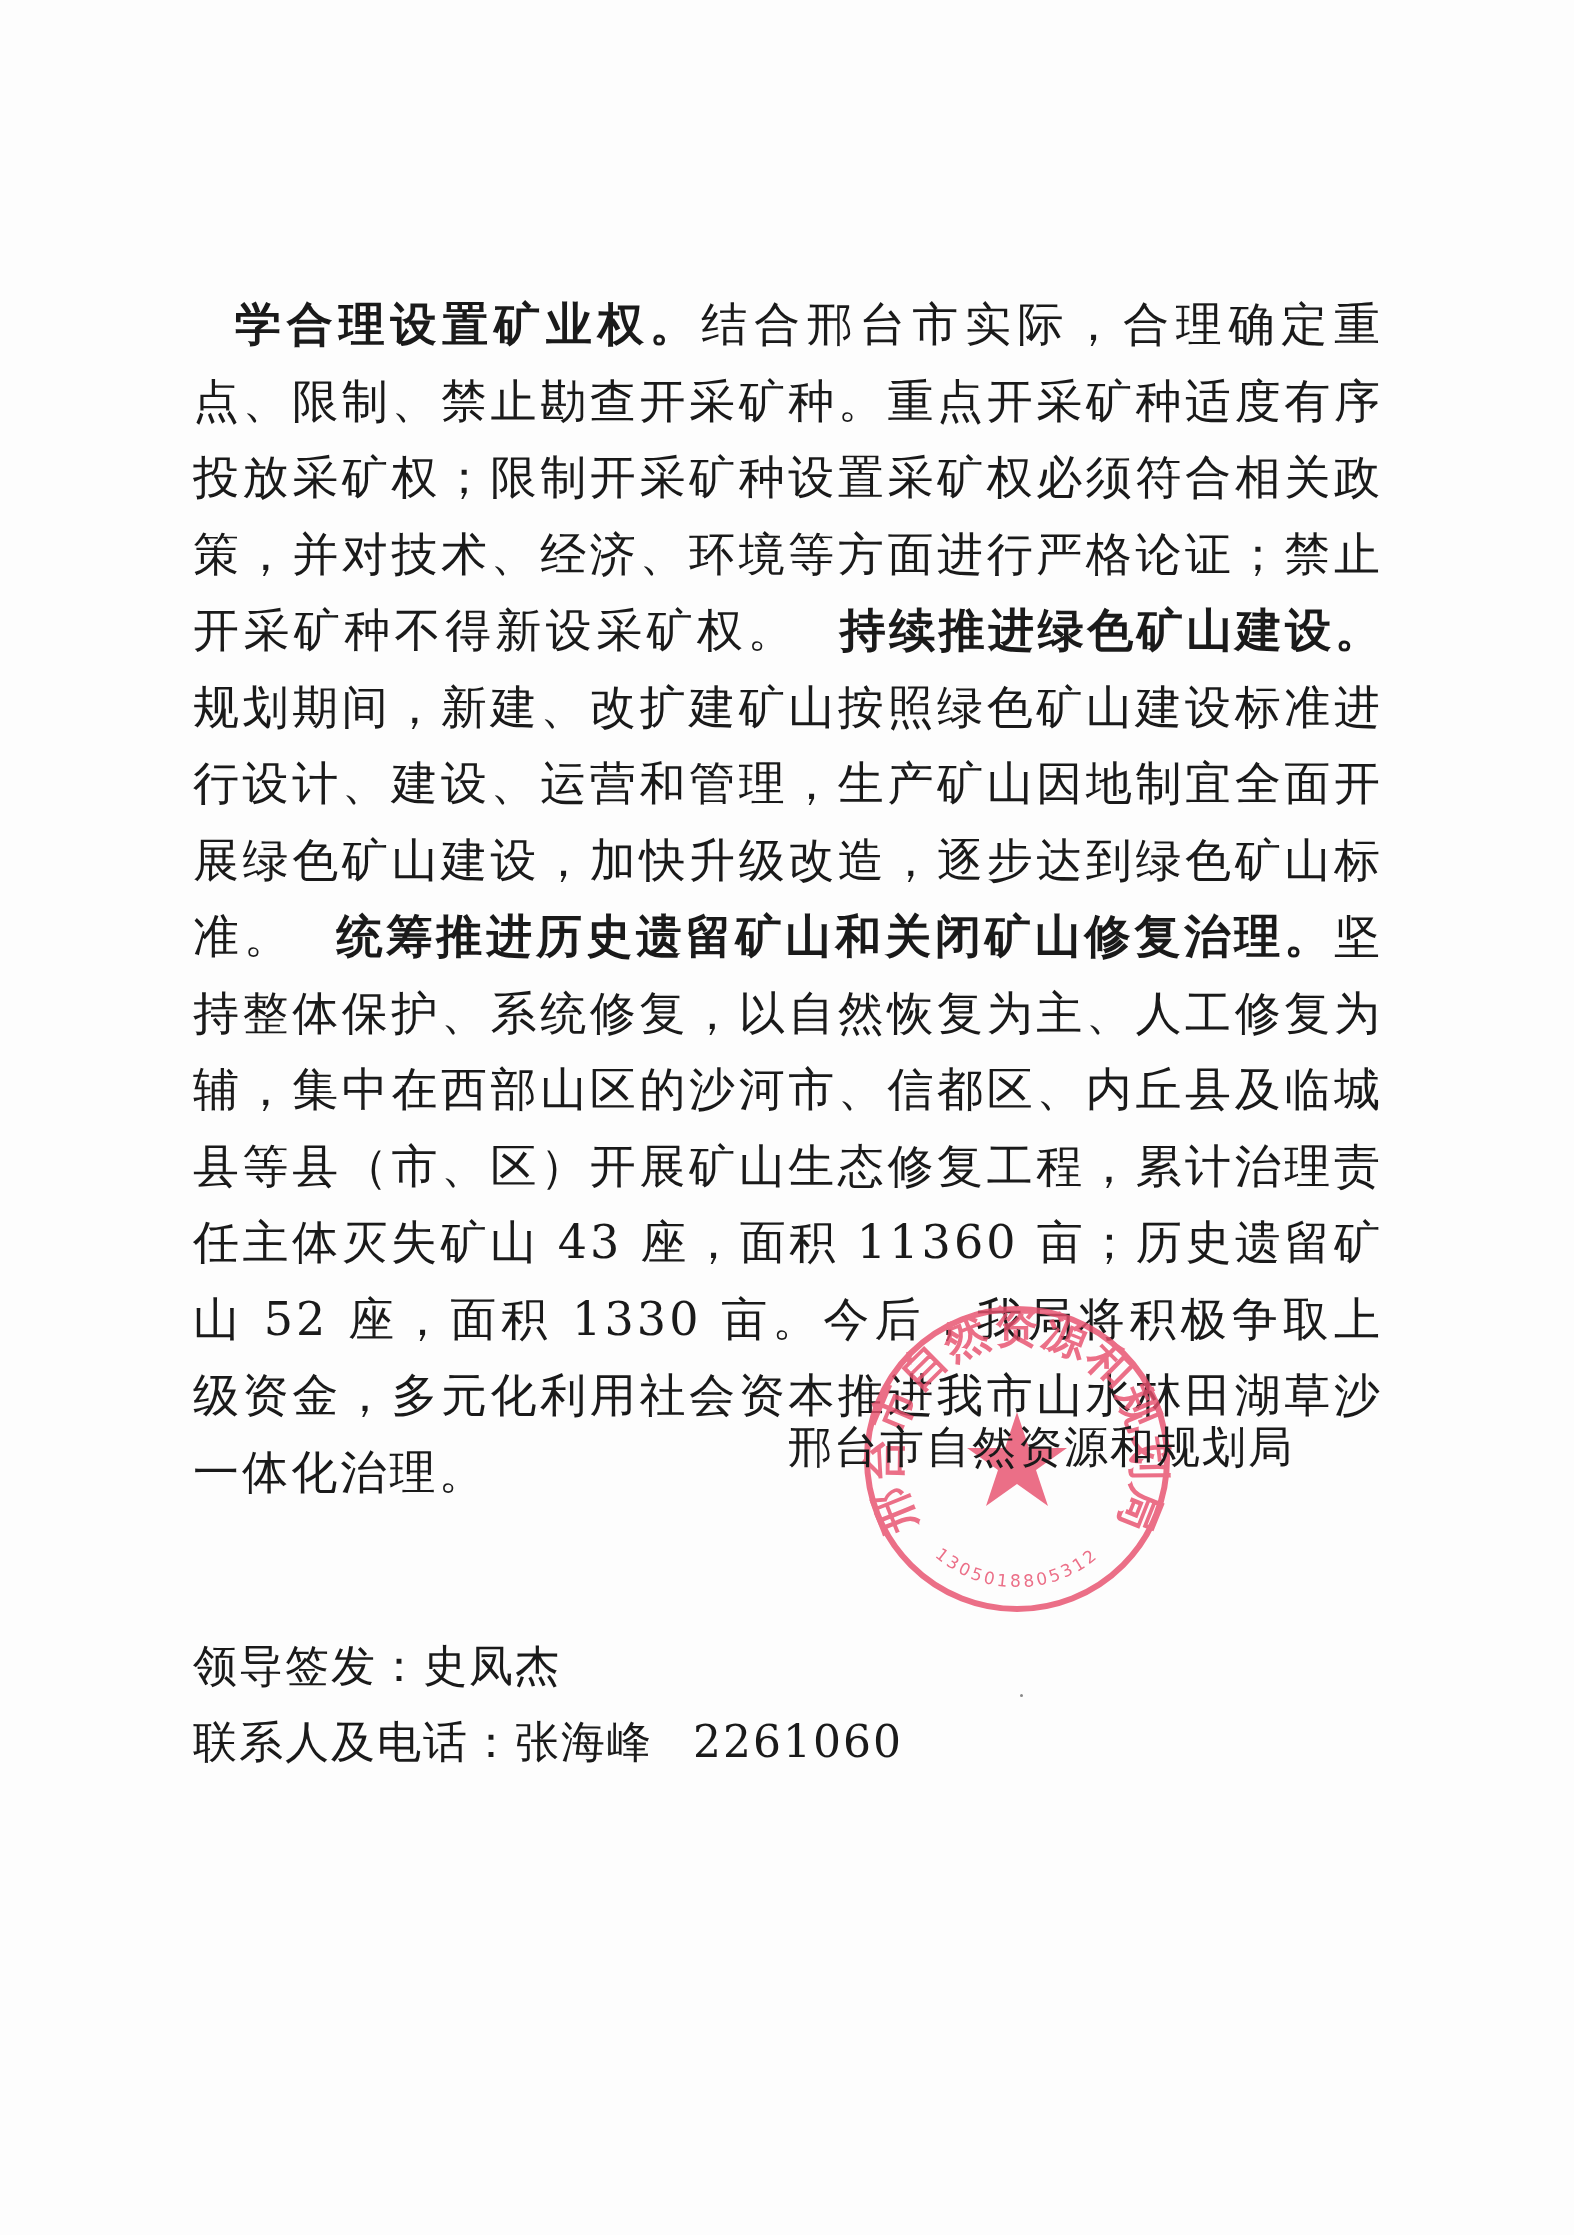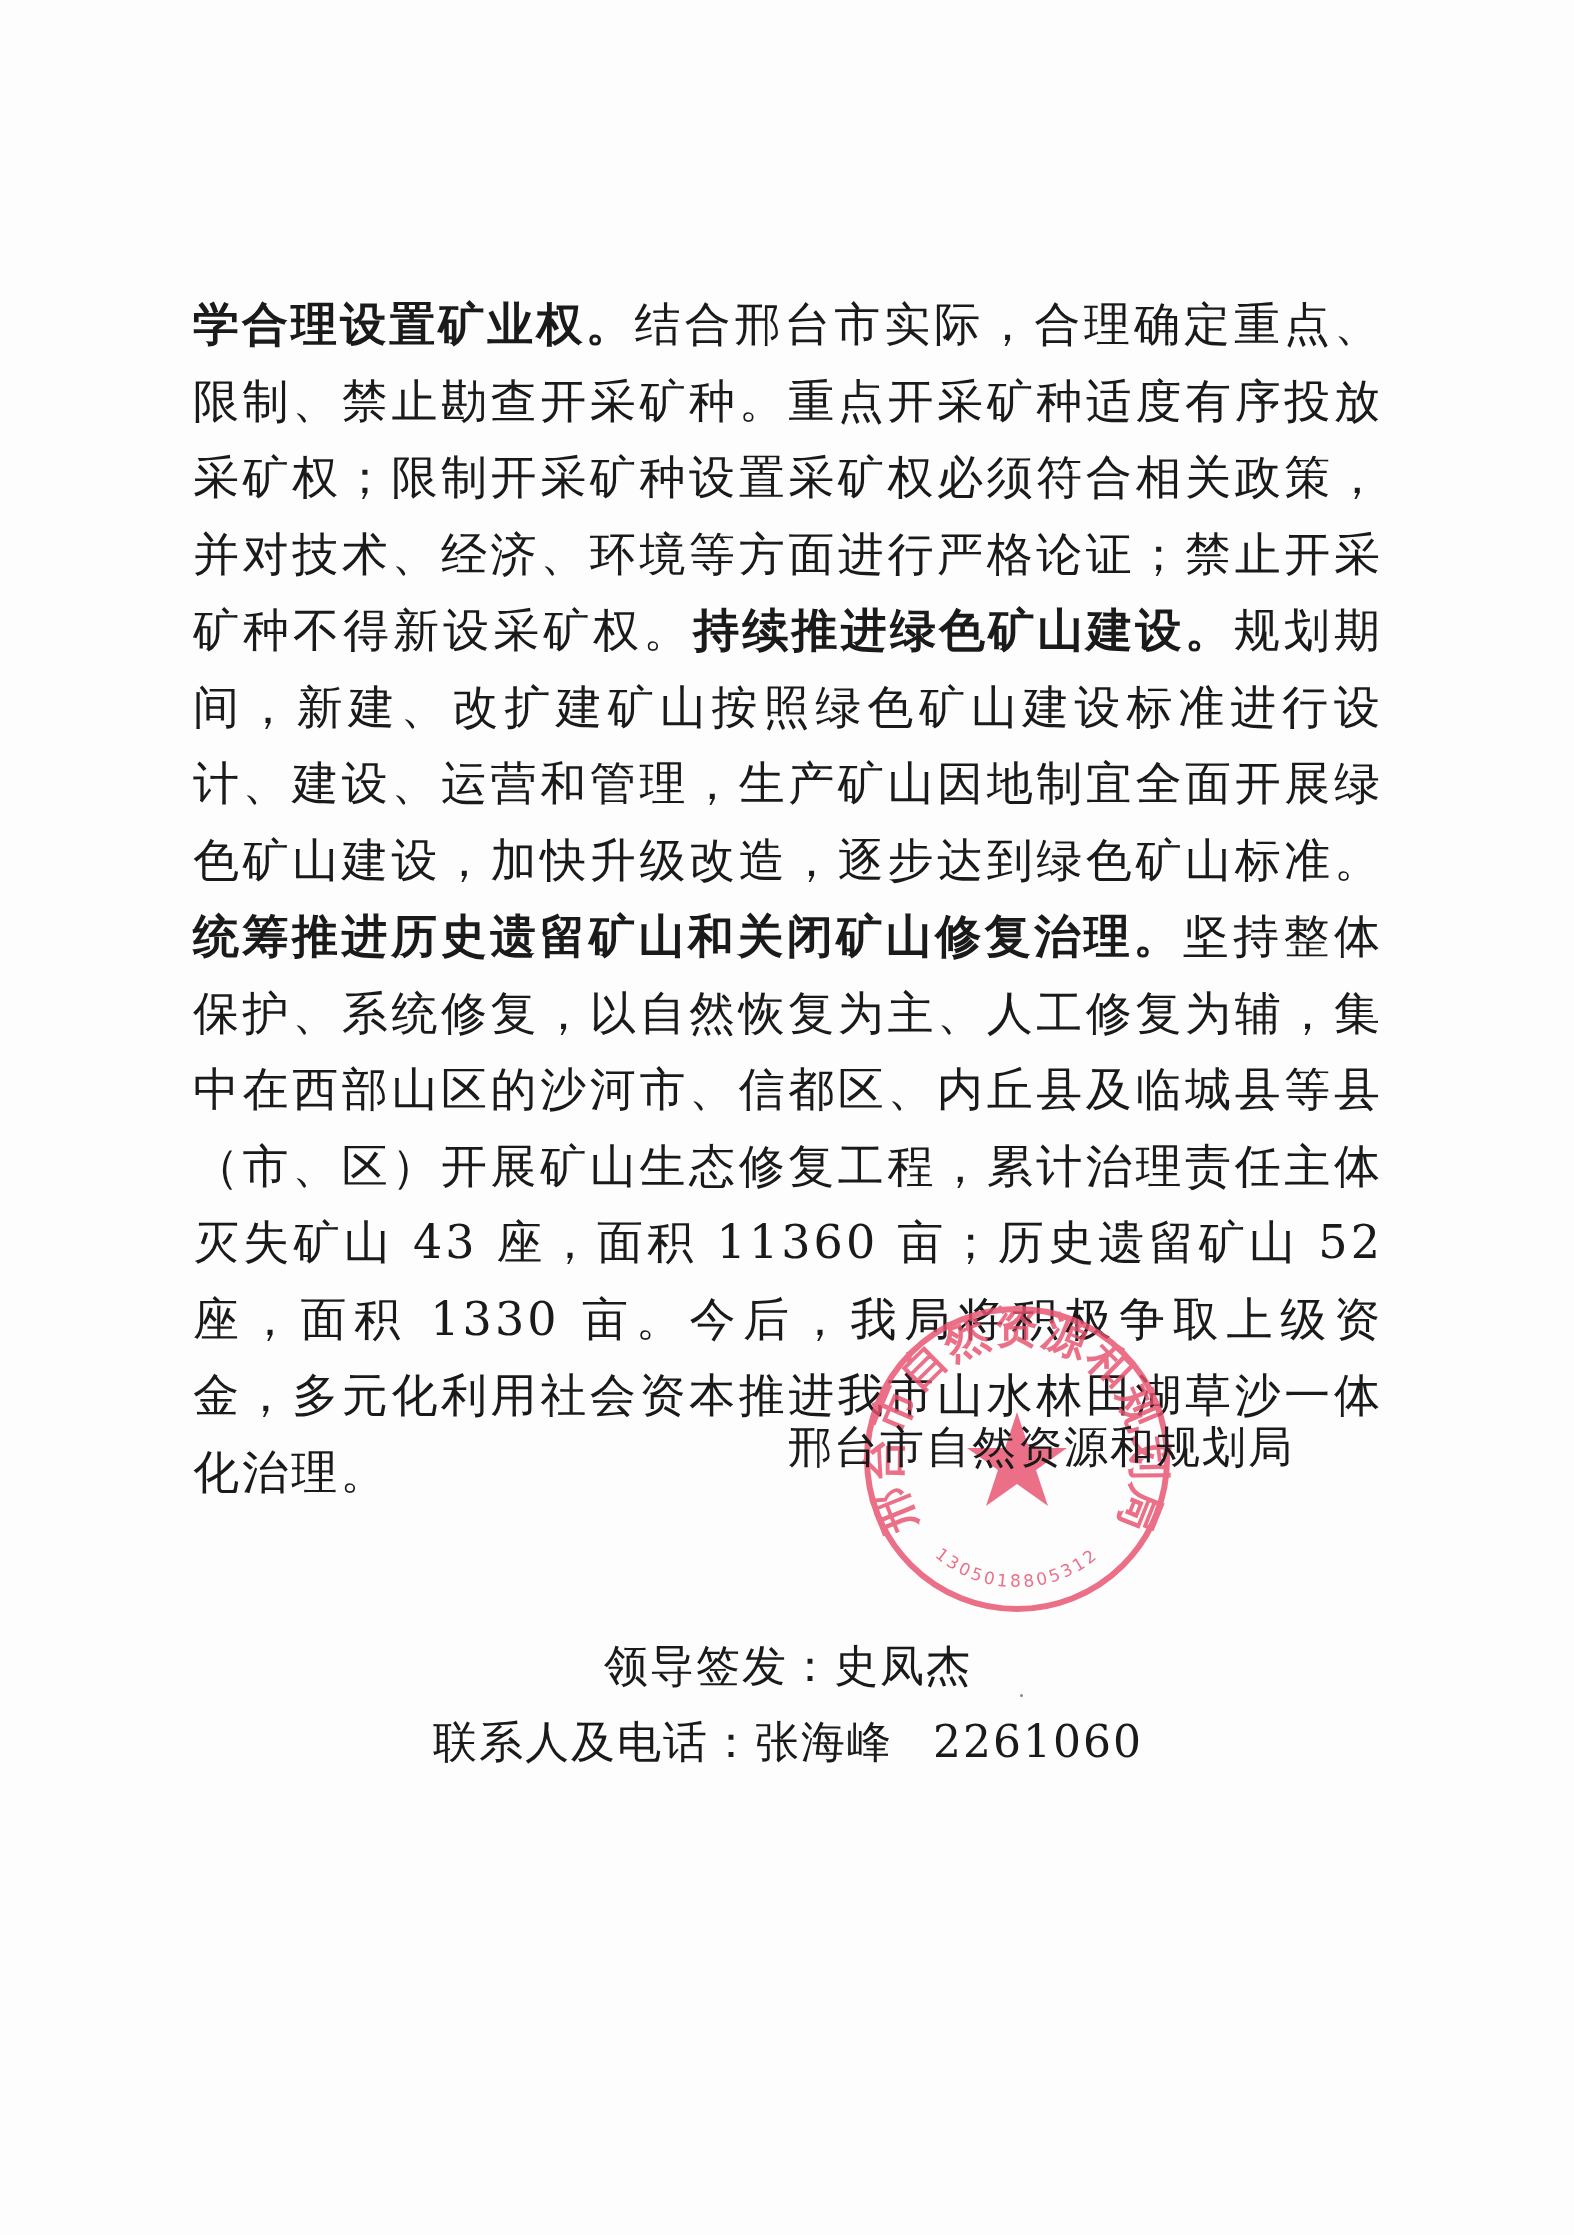--- a/index.html
+++ b/index.html
@@ -15,7 +15,7 @@
     text-align: justify; text-align-last: left;
     word-break: break-all;
   }
-  .body-text .bold { font-weight: bold; letter-spacing: 2.2px; }
+  .body-text .bold { font-weight: bold; letter-spacing: 2.2px; margin-left: 42px; }
   .sig {
     position: absolute; font-size: 44px; letter-spacing: 2px; white-space: nowrap; z-index: 2;
   }

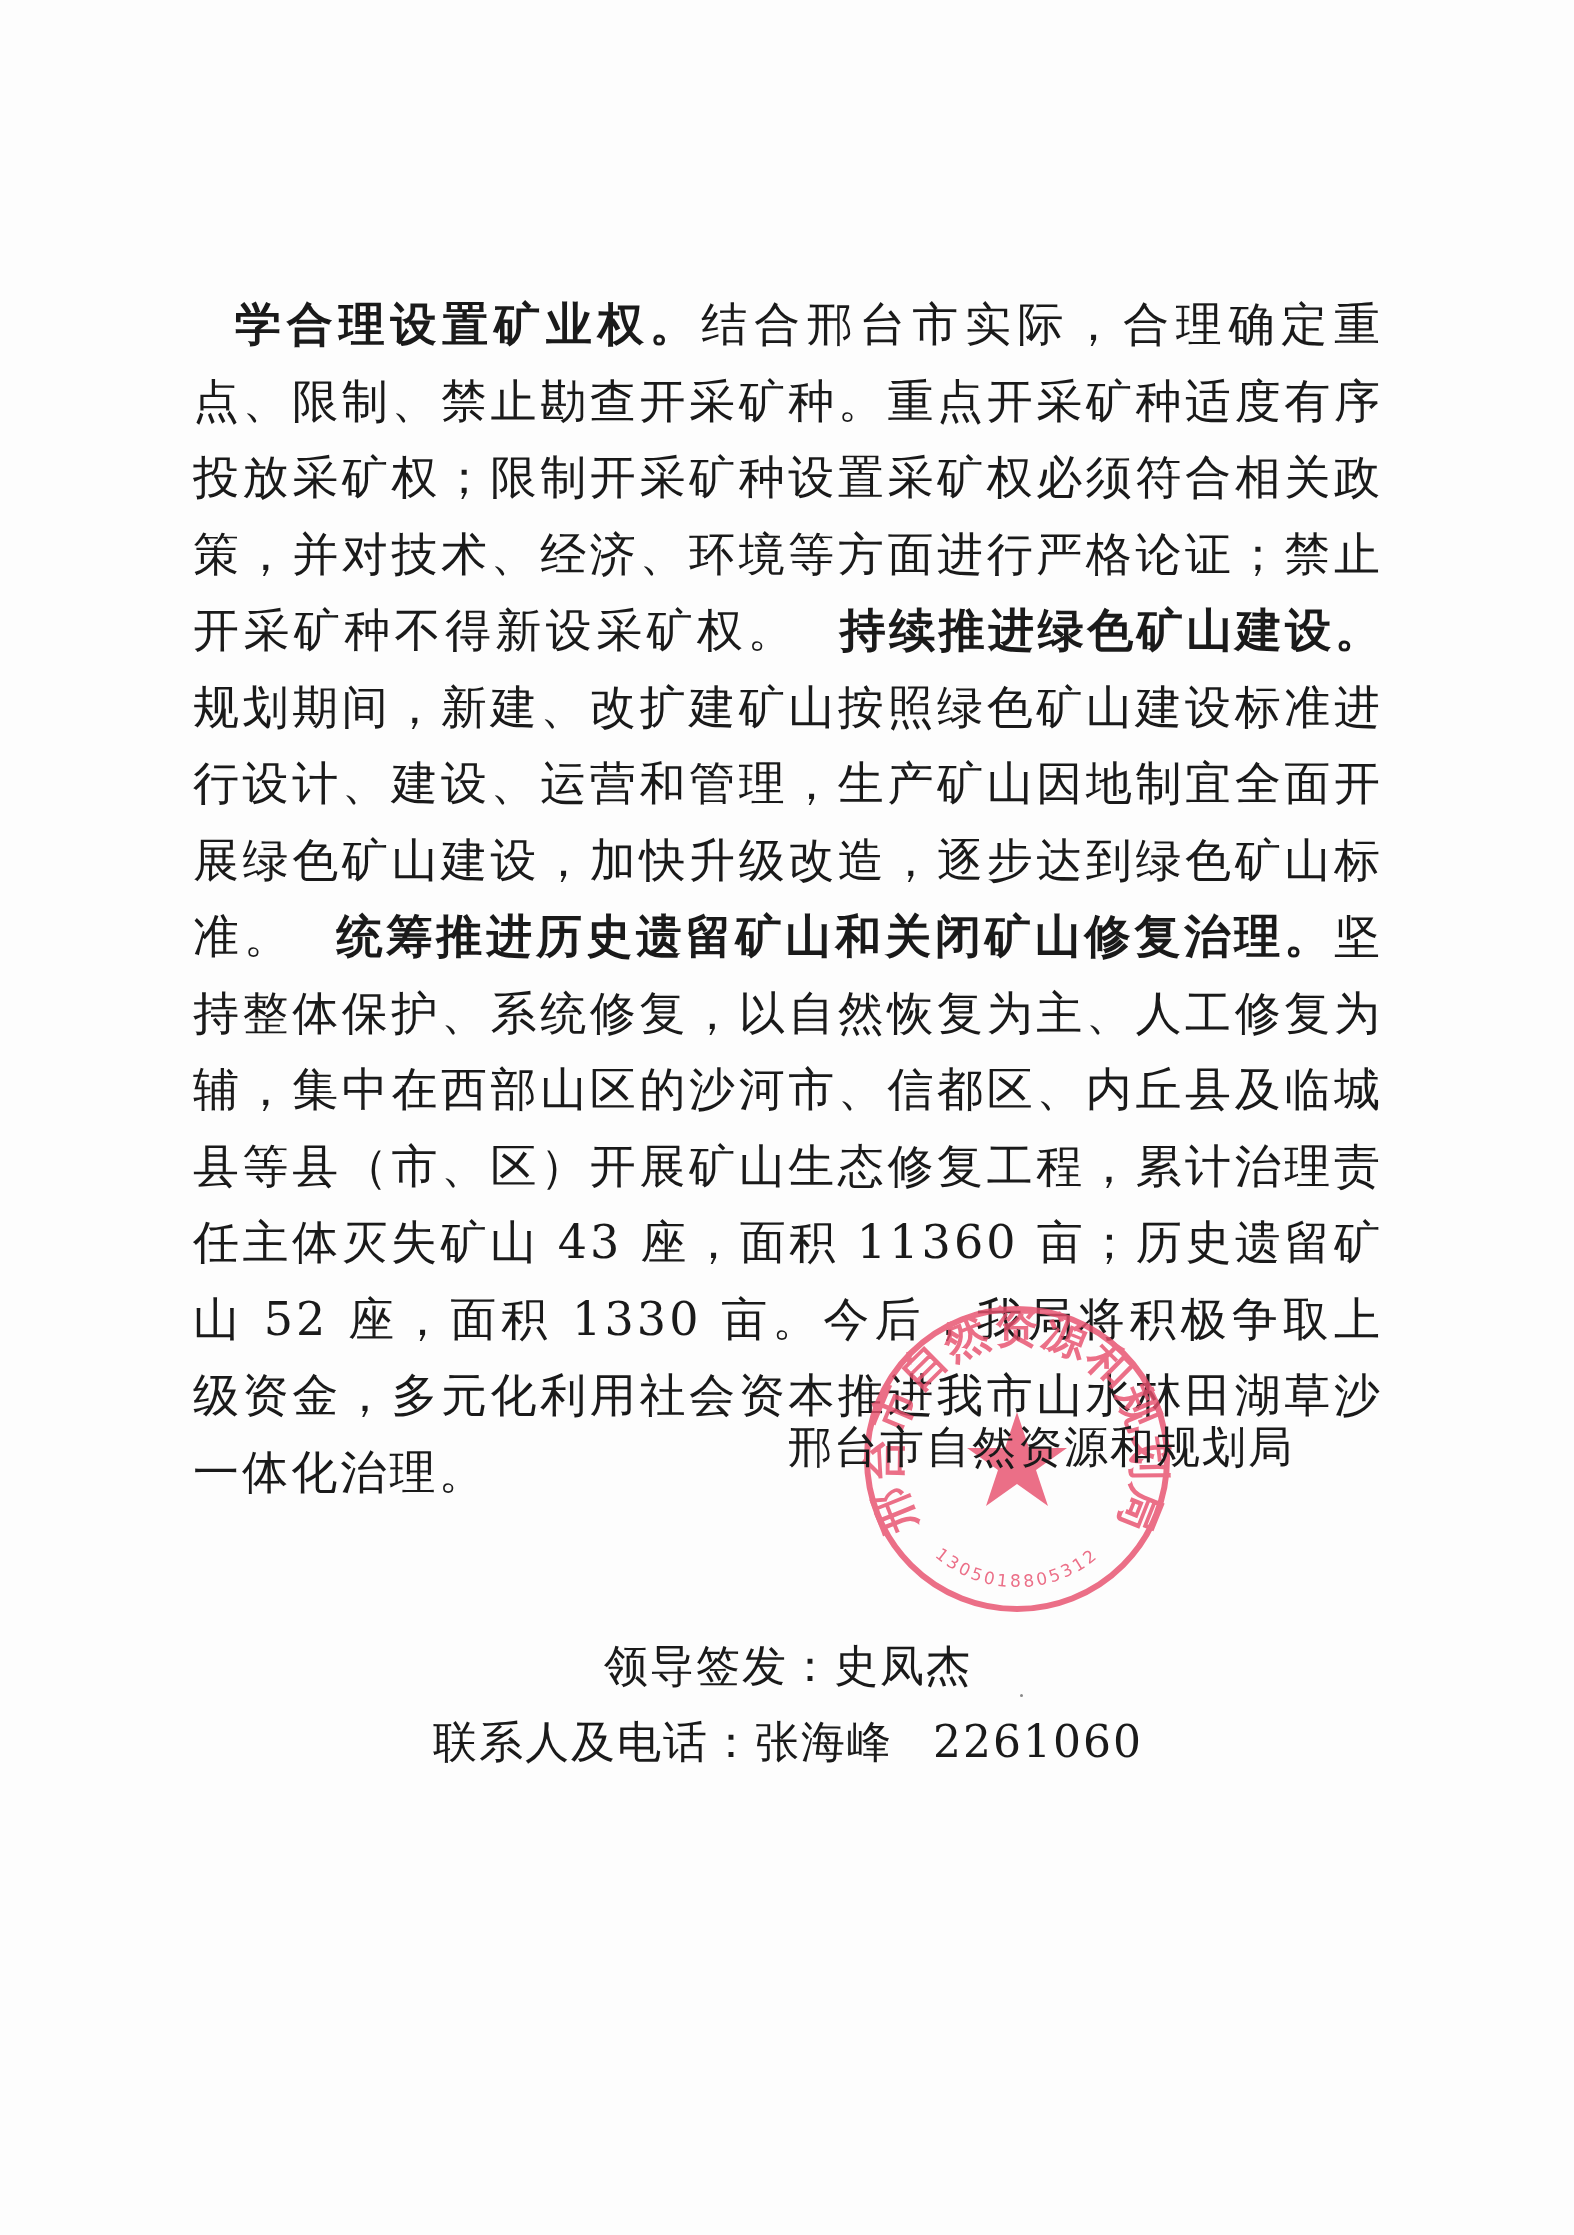--- a/index.html
+++ b/index.html
@@ -27,7 +27,7 @@
   }
   .footer {
     position: absolute; left: 193px; width: 1190px;
-    font-size: 44px; letter-spacing: 2px; line-height: 76px; text-align: center;
+    font-size: 44px; letter-spacing: 2px; line-height: 76px;
   }
   .f1 { top: 1628px; }
   .f2 { top: 1704px; }

